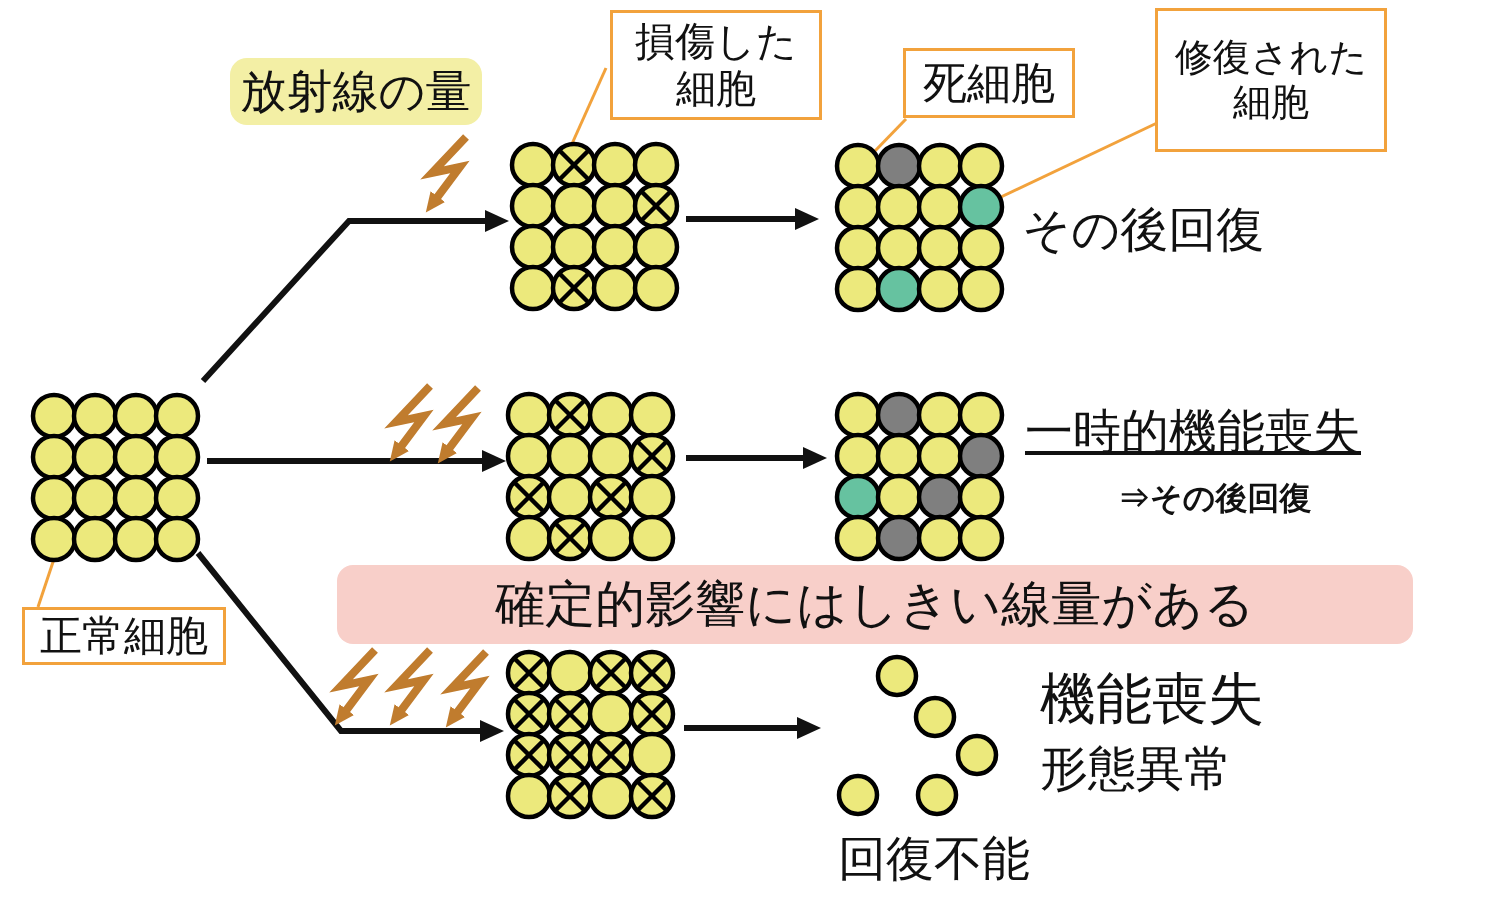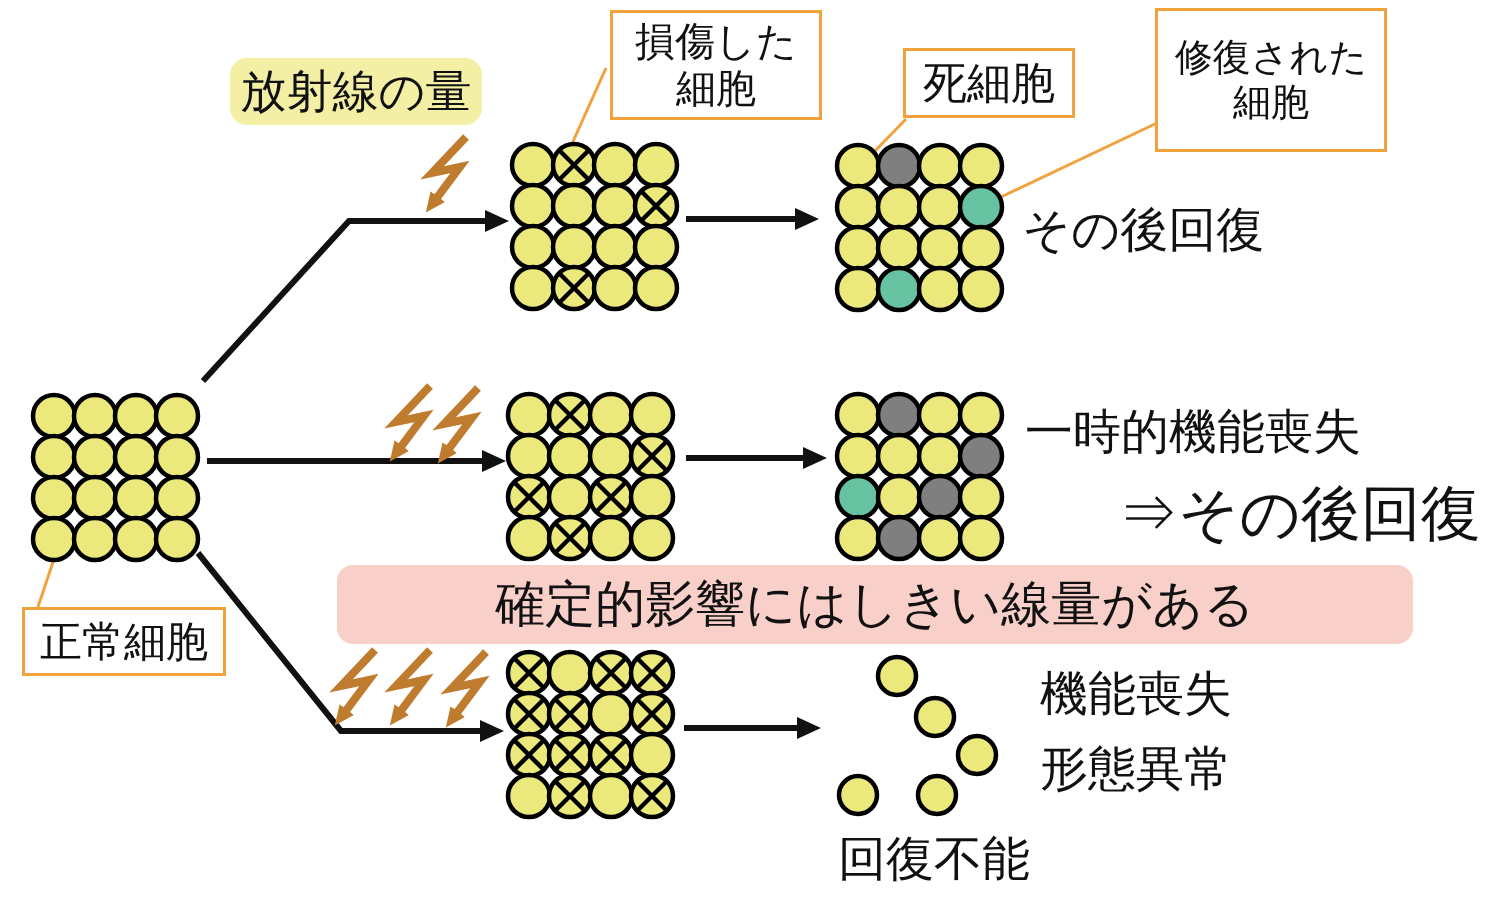--- a/index.html
+++ b/index.html
@@ -29,7 +29,7 @@
   #box-repaired{left:1155px;top:8px;width:232px;height:144px;font-size:38px;}
   #box-normal{left:22px;top:607px;width:204px;height:69px;font-size:42px;}
   #txt-no-effect{left:1022px;top:204px;font-size:48px;}
-  #txt-temp-loss{left:1025px;top:406px;font-size:48px;}
+  #txt-temp-loss{left:1025px;top:406px;font-size:48px;text-decoration:underline;}
   #txt-recovery{left:1118px;top:481px;font-size:60px;}
   #txt-func-loss{left:1040px;top:668px;font-size:48px;}
   #txt-morph{left:1040px;top:743px;font-size:48px;}

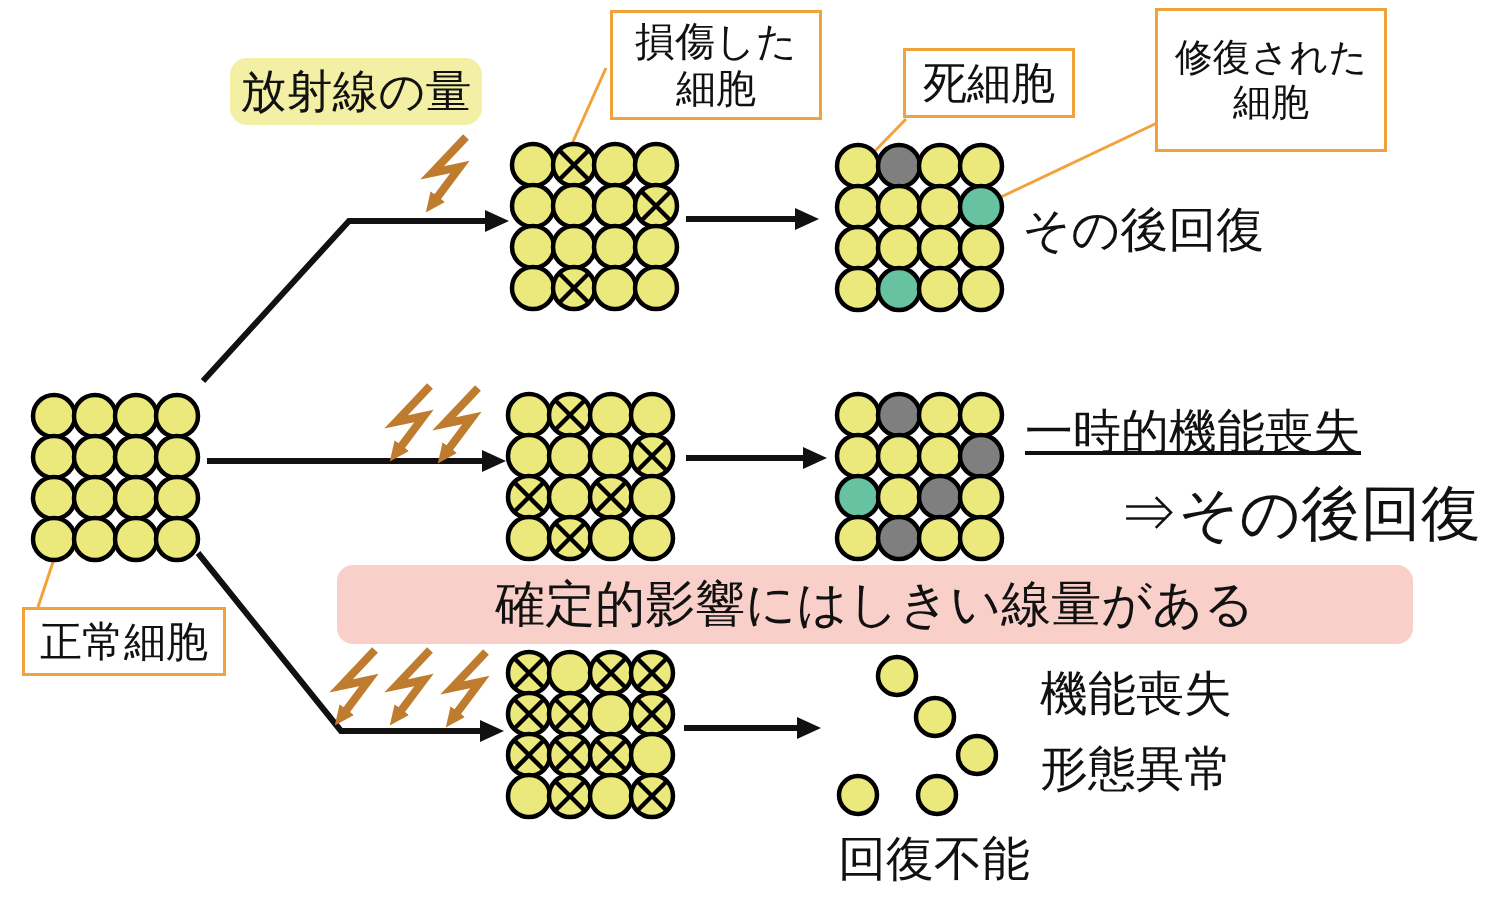--- a/index.html
+++ b/index.html
@@ -30,7 +30,7 @@
   #box-normal{left:22px;top:607px;width:204px;height:69px;font-size:42px;}
   #txt-no-effect{left:1022px;top:204px;font-size:48px;}
   #txt-temp-loss{left:1025px;top:406px;font-size:48px;text-decoration:underline;}
-  #txt-recovery{left:1118px;top:481px;font-size:60px;}
+  #txt-recovery{left:1118px;top:481px;font-size:32px;font-weight:bold;}
   #txt-func-loss{left:1040px;top:668px;font-size:48px;}
   #txt-morph{left:1040px;top:743px;font-size:48px;}
   #txt-irrecover{left:838px;top:833px;font-size:48px;}

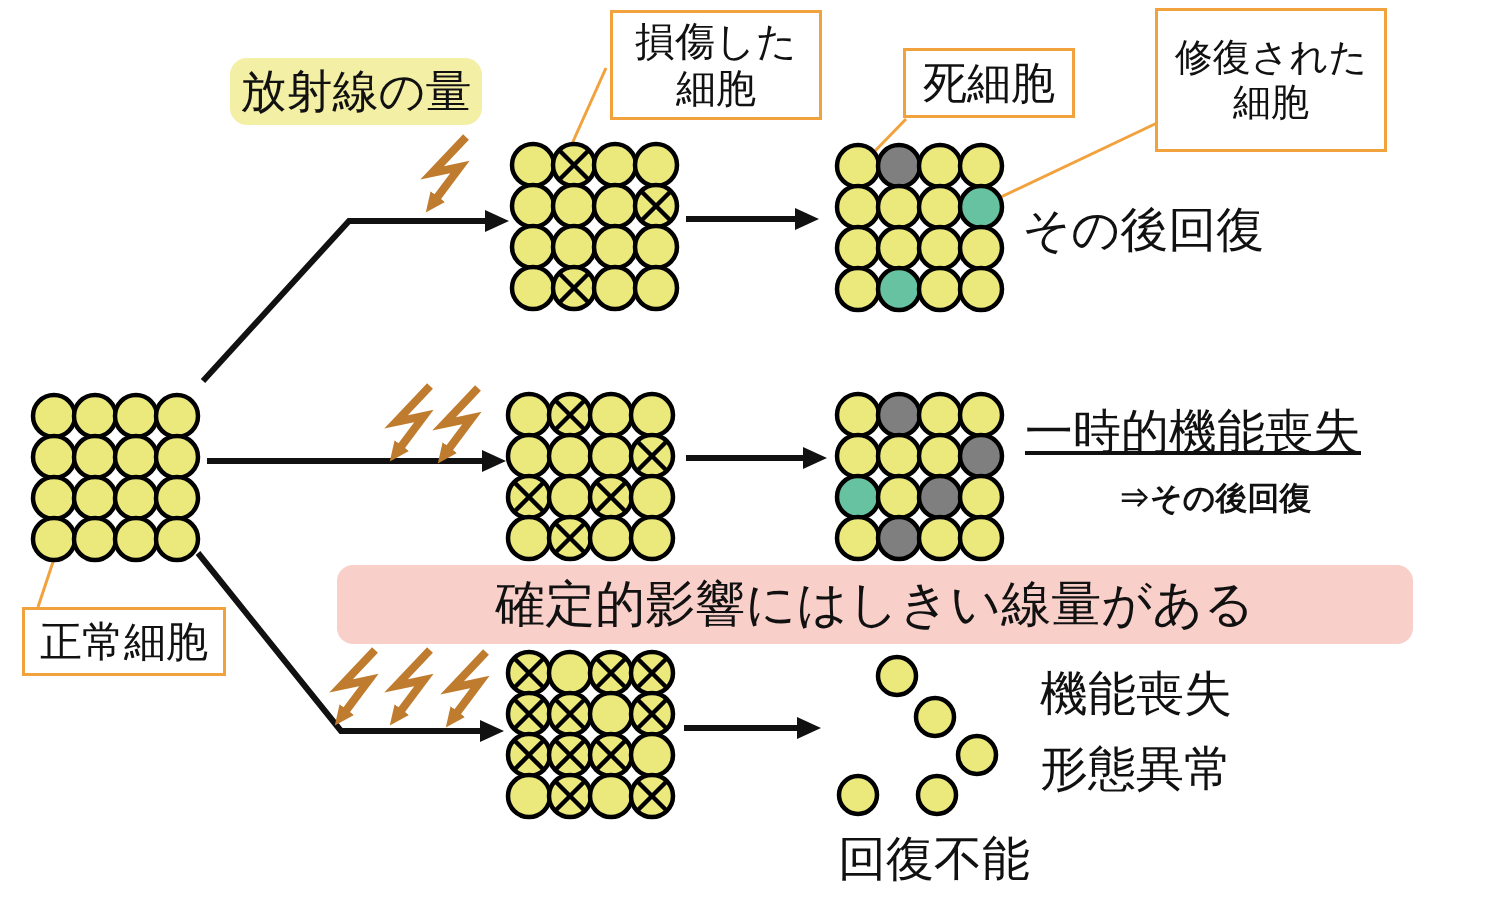--- a/index.html
+++ b/index.html
@@ -27,7 +27,7 @@
   #box-damaged{left:610px;top:10px;width:212px;height:110px;font-size:40px;}
   #box-dead{left:903px;top:48px;width:172px;height:70px;font-size:44px;}
   #box-repaired{left:1155px;top:8px;width:232px;height:144px;font-size:38px;}
-  #box-normal{left:22px;top:607px;width:204px;height:69px;font-size:42px;}
+  #box-normal{left:22px;top:607px;width:204px;height:58px;font-size:42px;}
   #txt-no-effect{left:1022px;top:204px;font-size:48px;}
   #txt-temp-loss{left:1025px;top:406px;font-size:48px;text-decoration:underline;}
   #txt-recovery{left:1118px;top:481px;font-size:32px;font-weight:bold;}

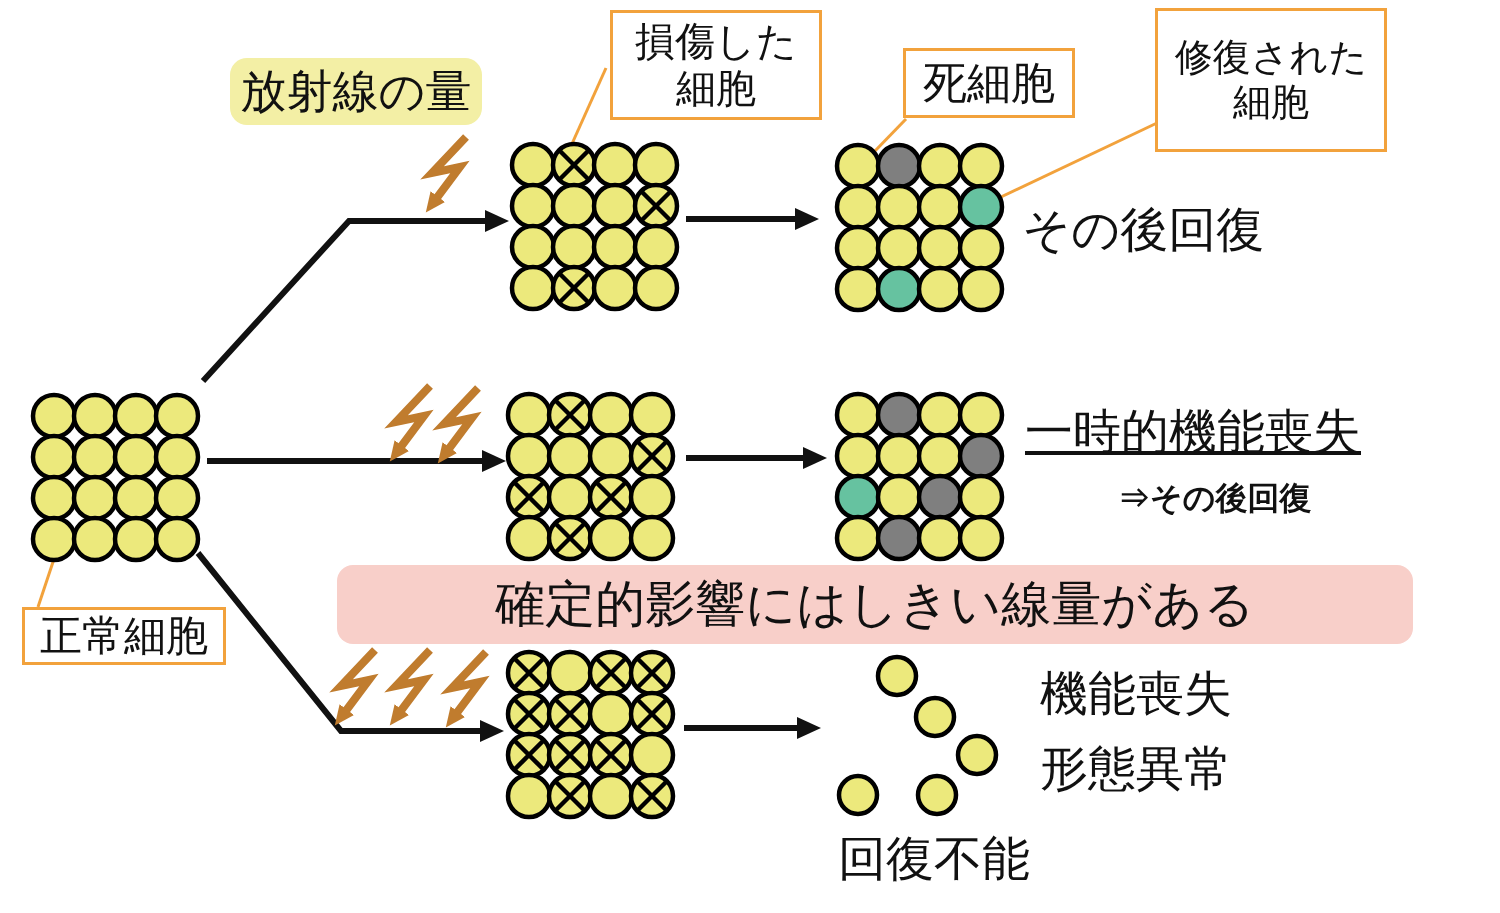--- a/index.html
+++ b/index.html
@@ -31,7 +31,7 @@
   #txt-no-effect{left:1022px;top:204px;font-size:48px;}
   #txt-temp-loss{left:1025px;top:406px;font-size:48px;text-decoration:underline;}
   #txt-recovery{left:1118px;top:481px;font-size:32px;font-weight:bold;}
-  #txt-func-loss{left:1040px;top:668px;font-size:48px;}
+  #txt-func-loss{left:1040px;top:668px;font-size:56px;}
   #txt-morph{left:1040px;top:743px;font-size:48px;}
   #txt-irrecover{left:838px;top:833px;font-size:48px;}
 </style>

